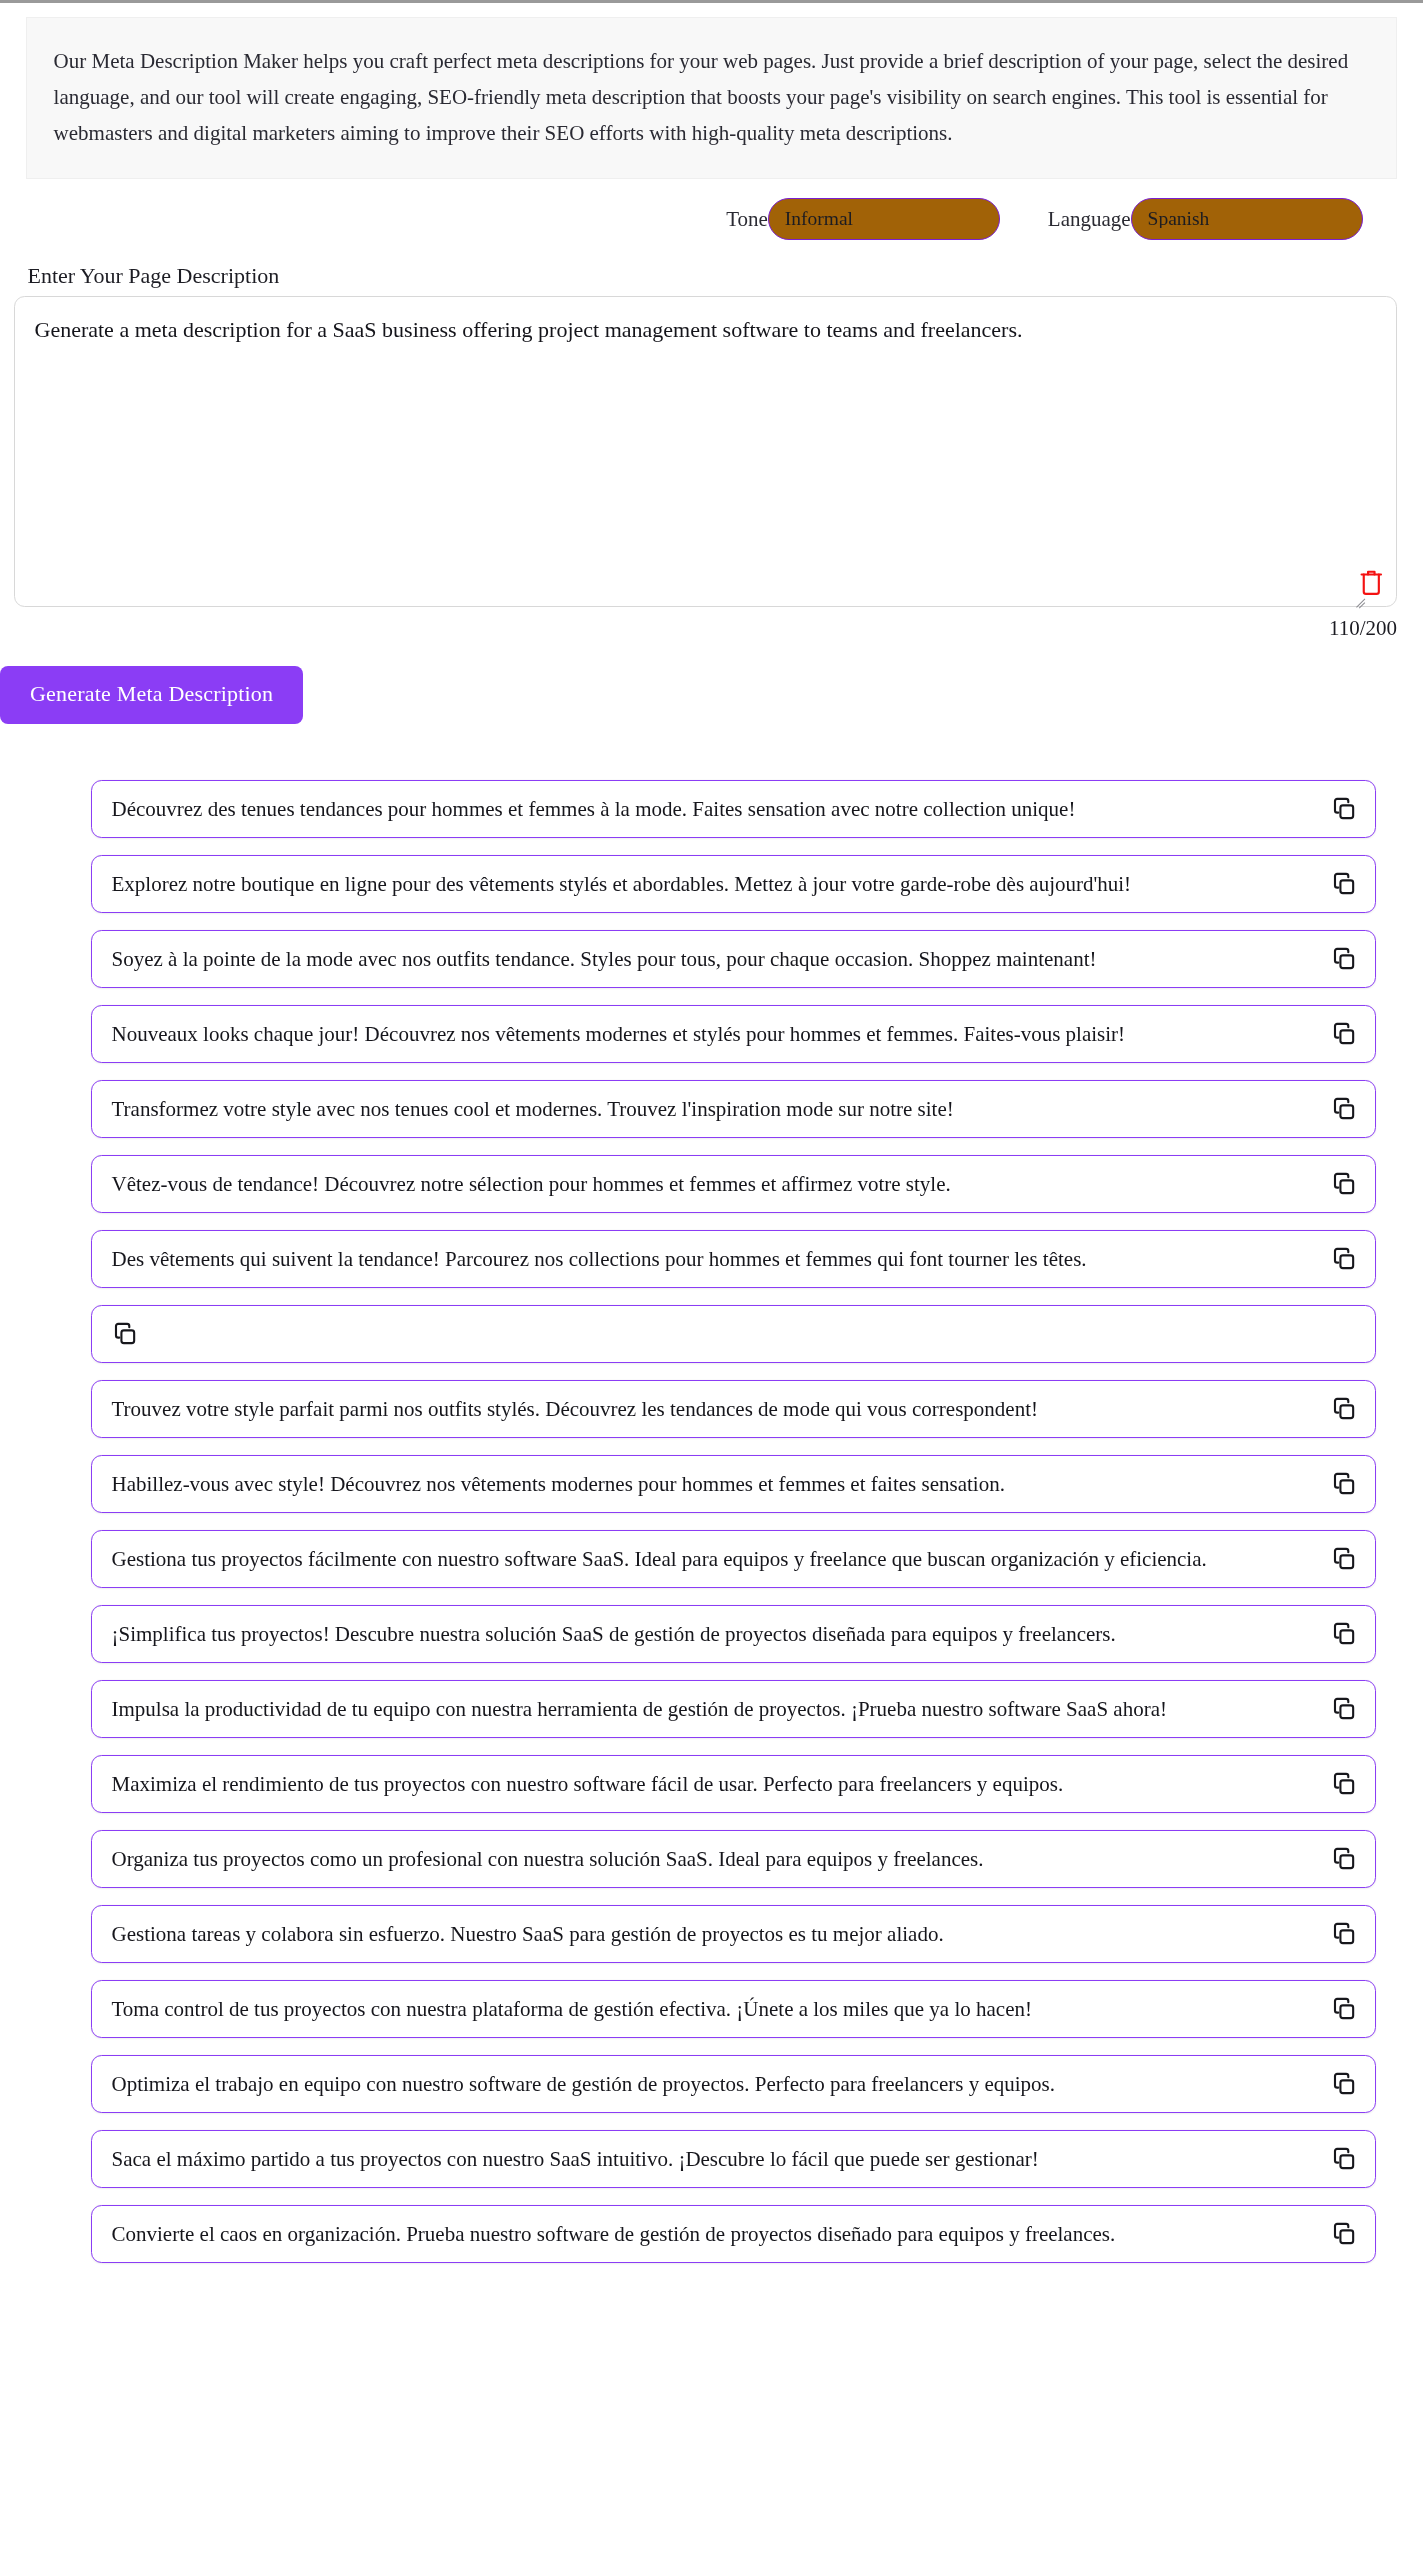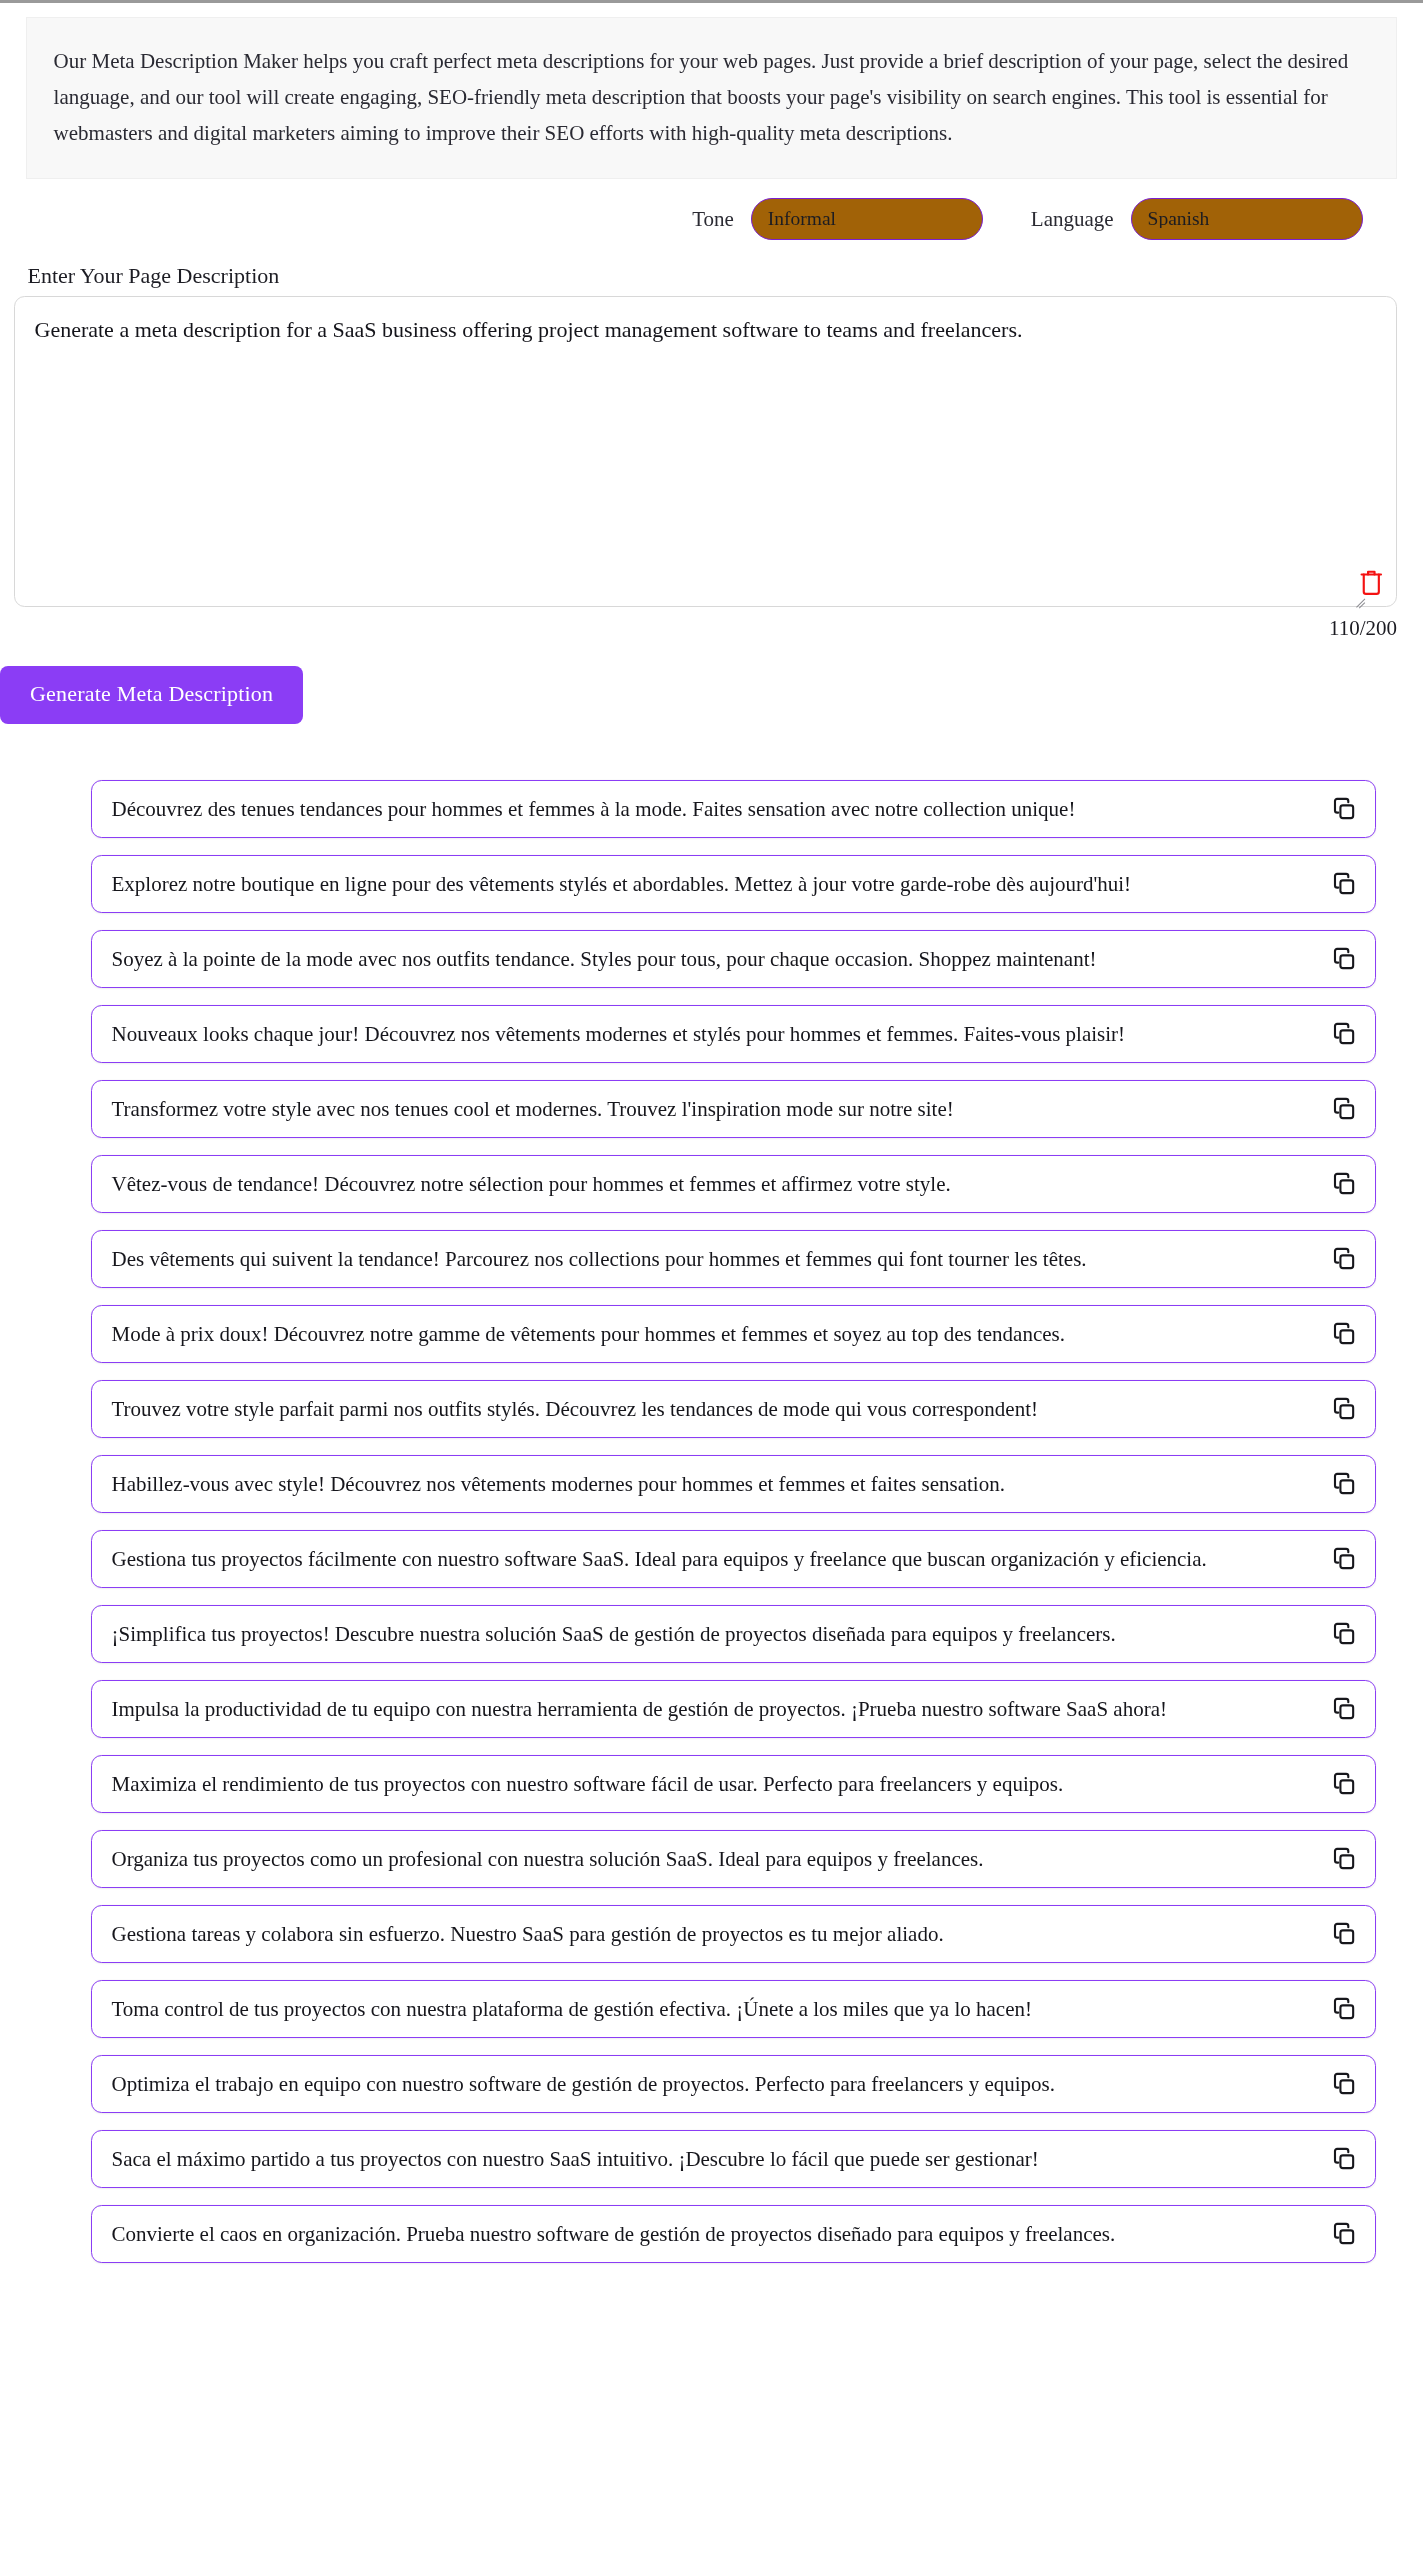--- a/index.html
+++ b/index.html
@@ -46,7 +46,7 @@
   .option-group {
     display: flex;
     align-items: center;
-    gap: 17px;
+    gap: 0;
   }
   .option-label {
     font-size: 21px;

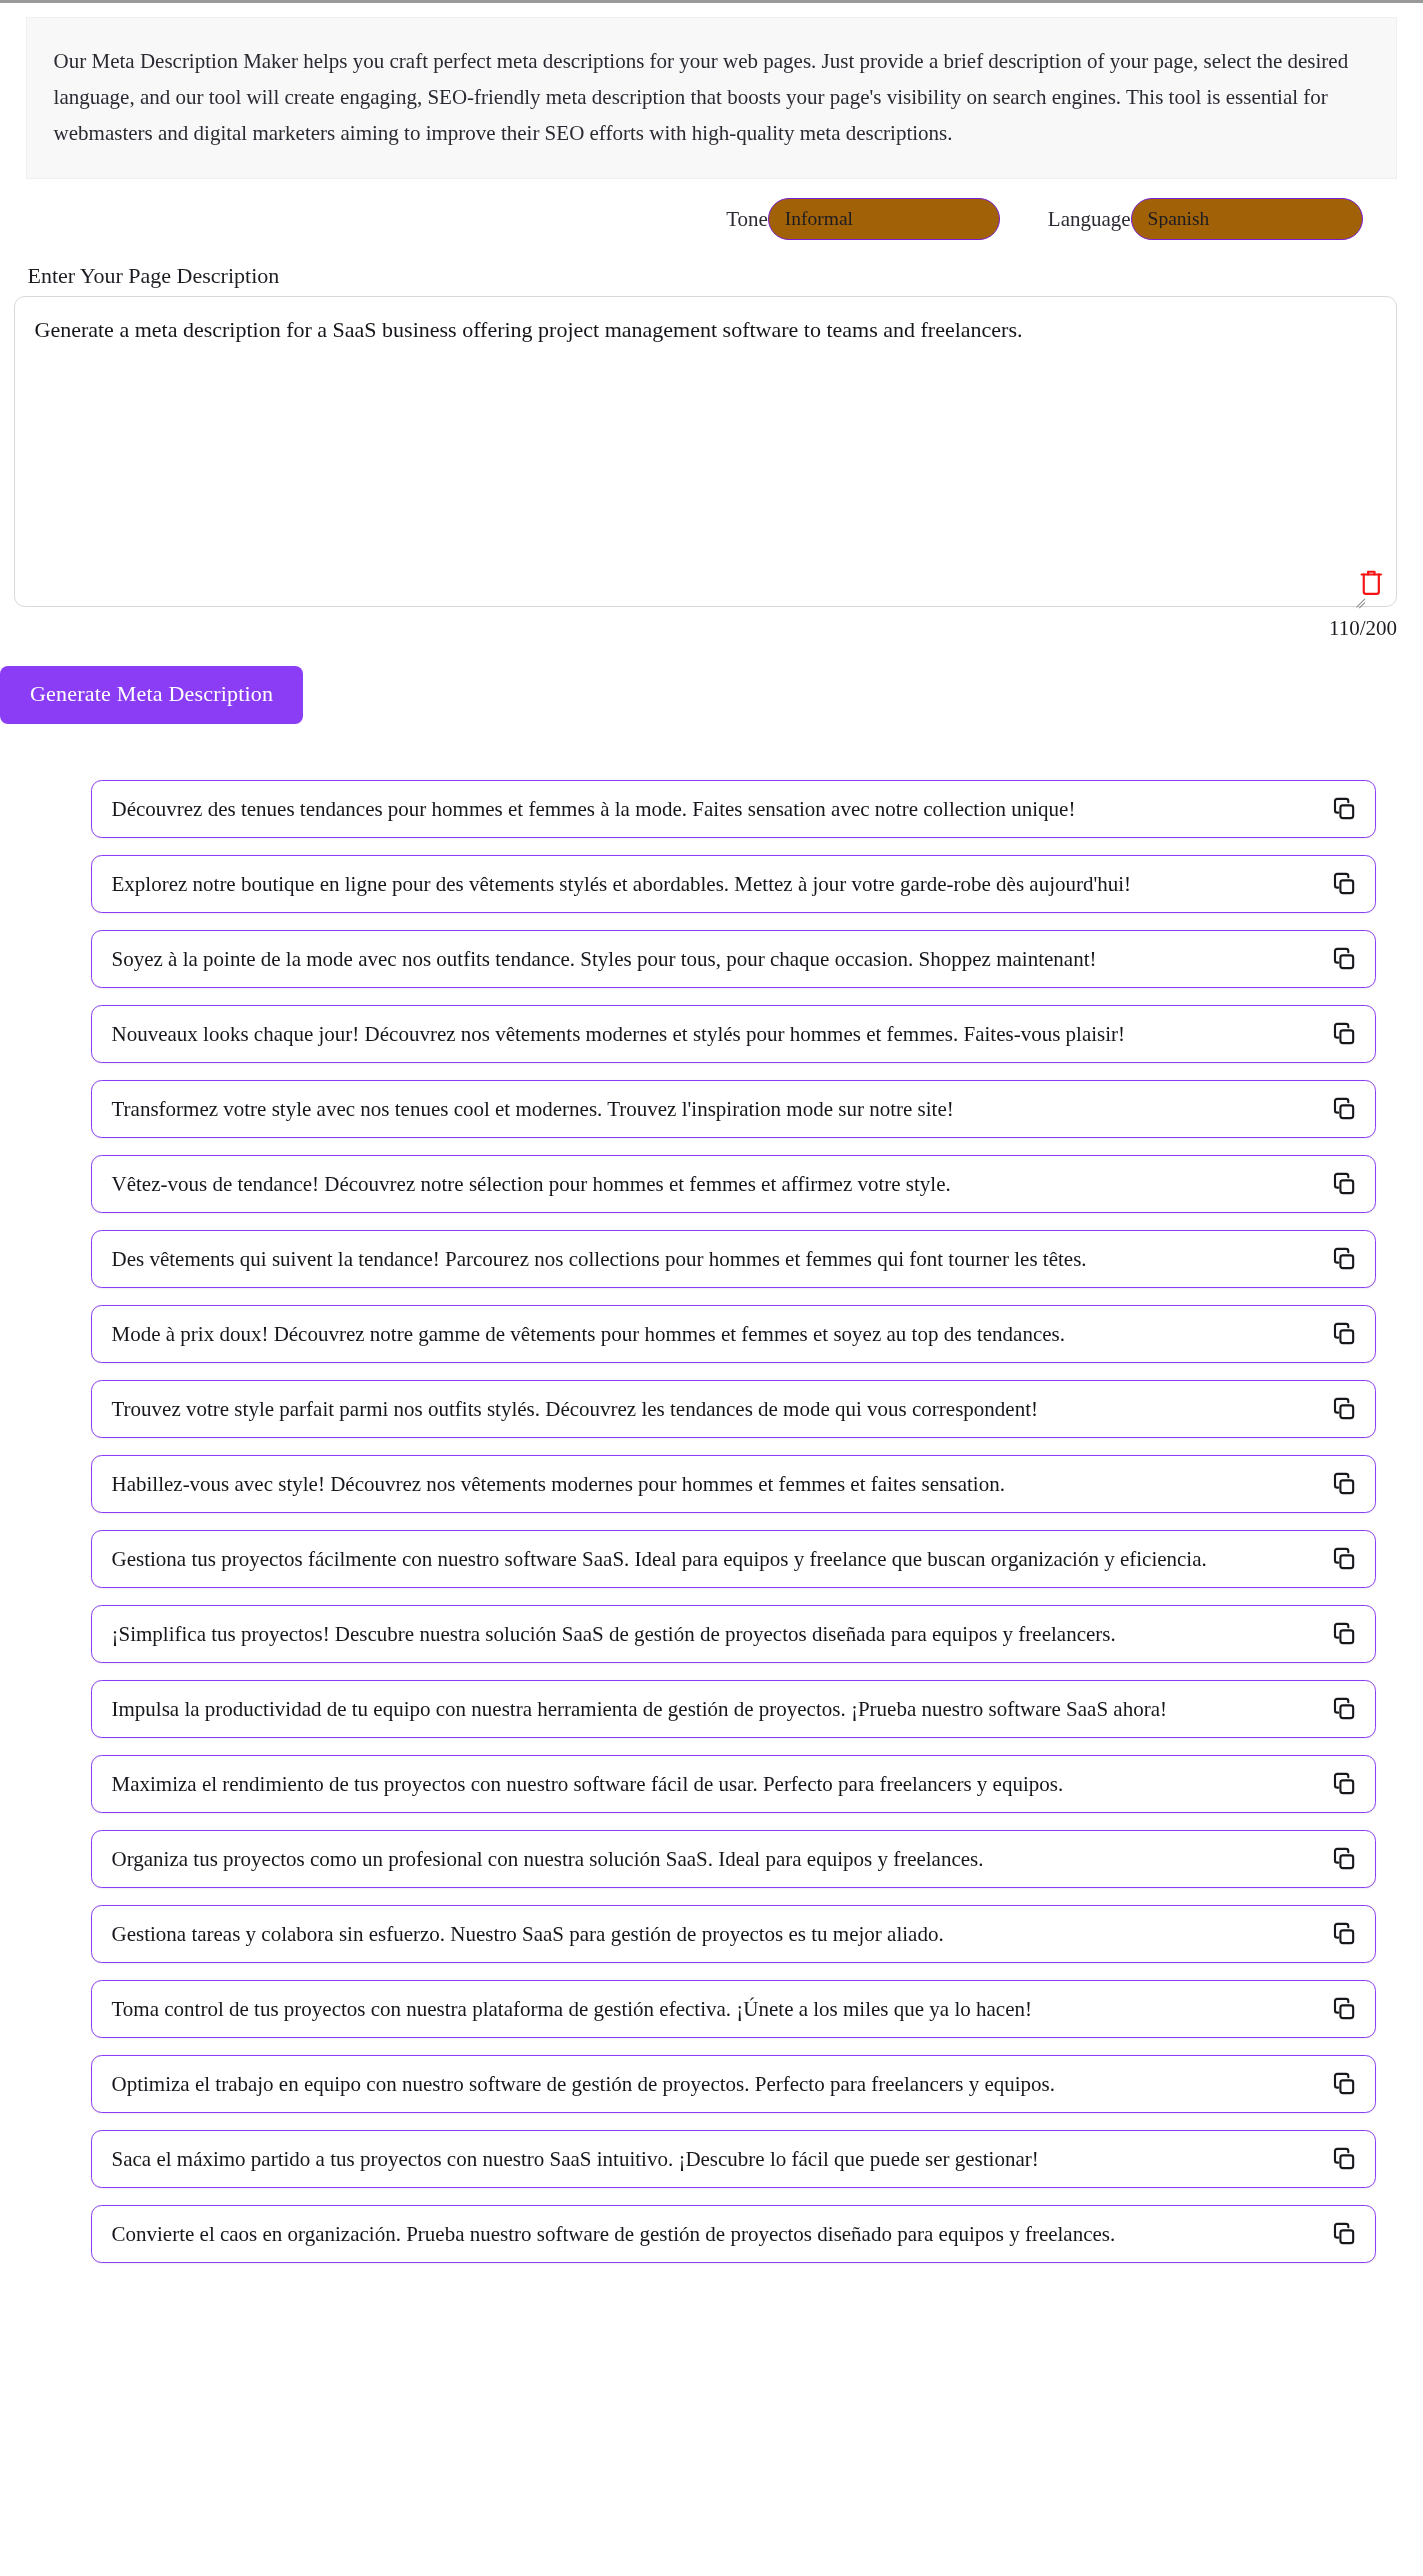--- a/index.html
+++ b/index.html
@@ -285,7 +285,6 @@
           </svg></button>
       </div>
       <div class="result-card">
-        <div class="result-text">Mode à prix doux! Découvrez notre gamme de vêtements pour hommes et femmes et soyez au top des tendances.</div>
         <button class="copy-btn"><svg width="26.6" height="26.6" viewBox="0 0 24 24" fill="none" stroke="#17171c" stroke-width="1.9" stroke-linecap="round" stroke-linejoin="round">
             <rect x="8.5" y="8.5" width="11.5" height="11.5" rx="2.2"></rect>
             <path d="M15.6 5.6 V4.6 a2 2 0 0 0 -2 -2 H5.6 a2 2 0 0 0 -2 2 V13 a2 2 0 0 0 2 2 h1"></path>

